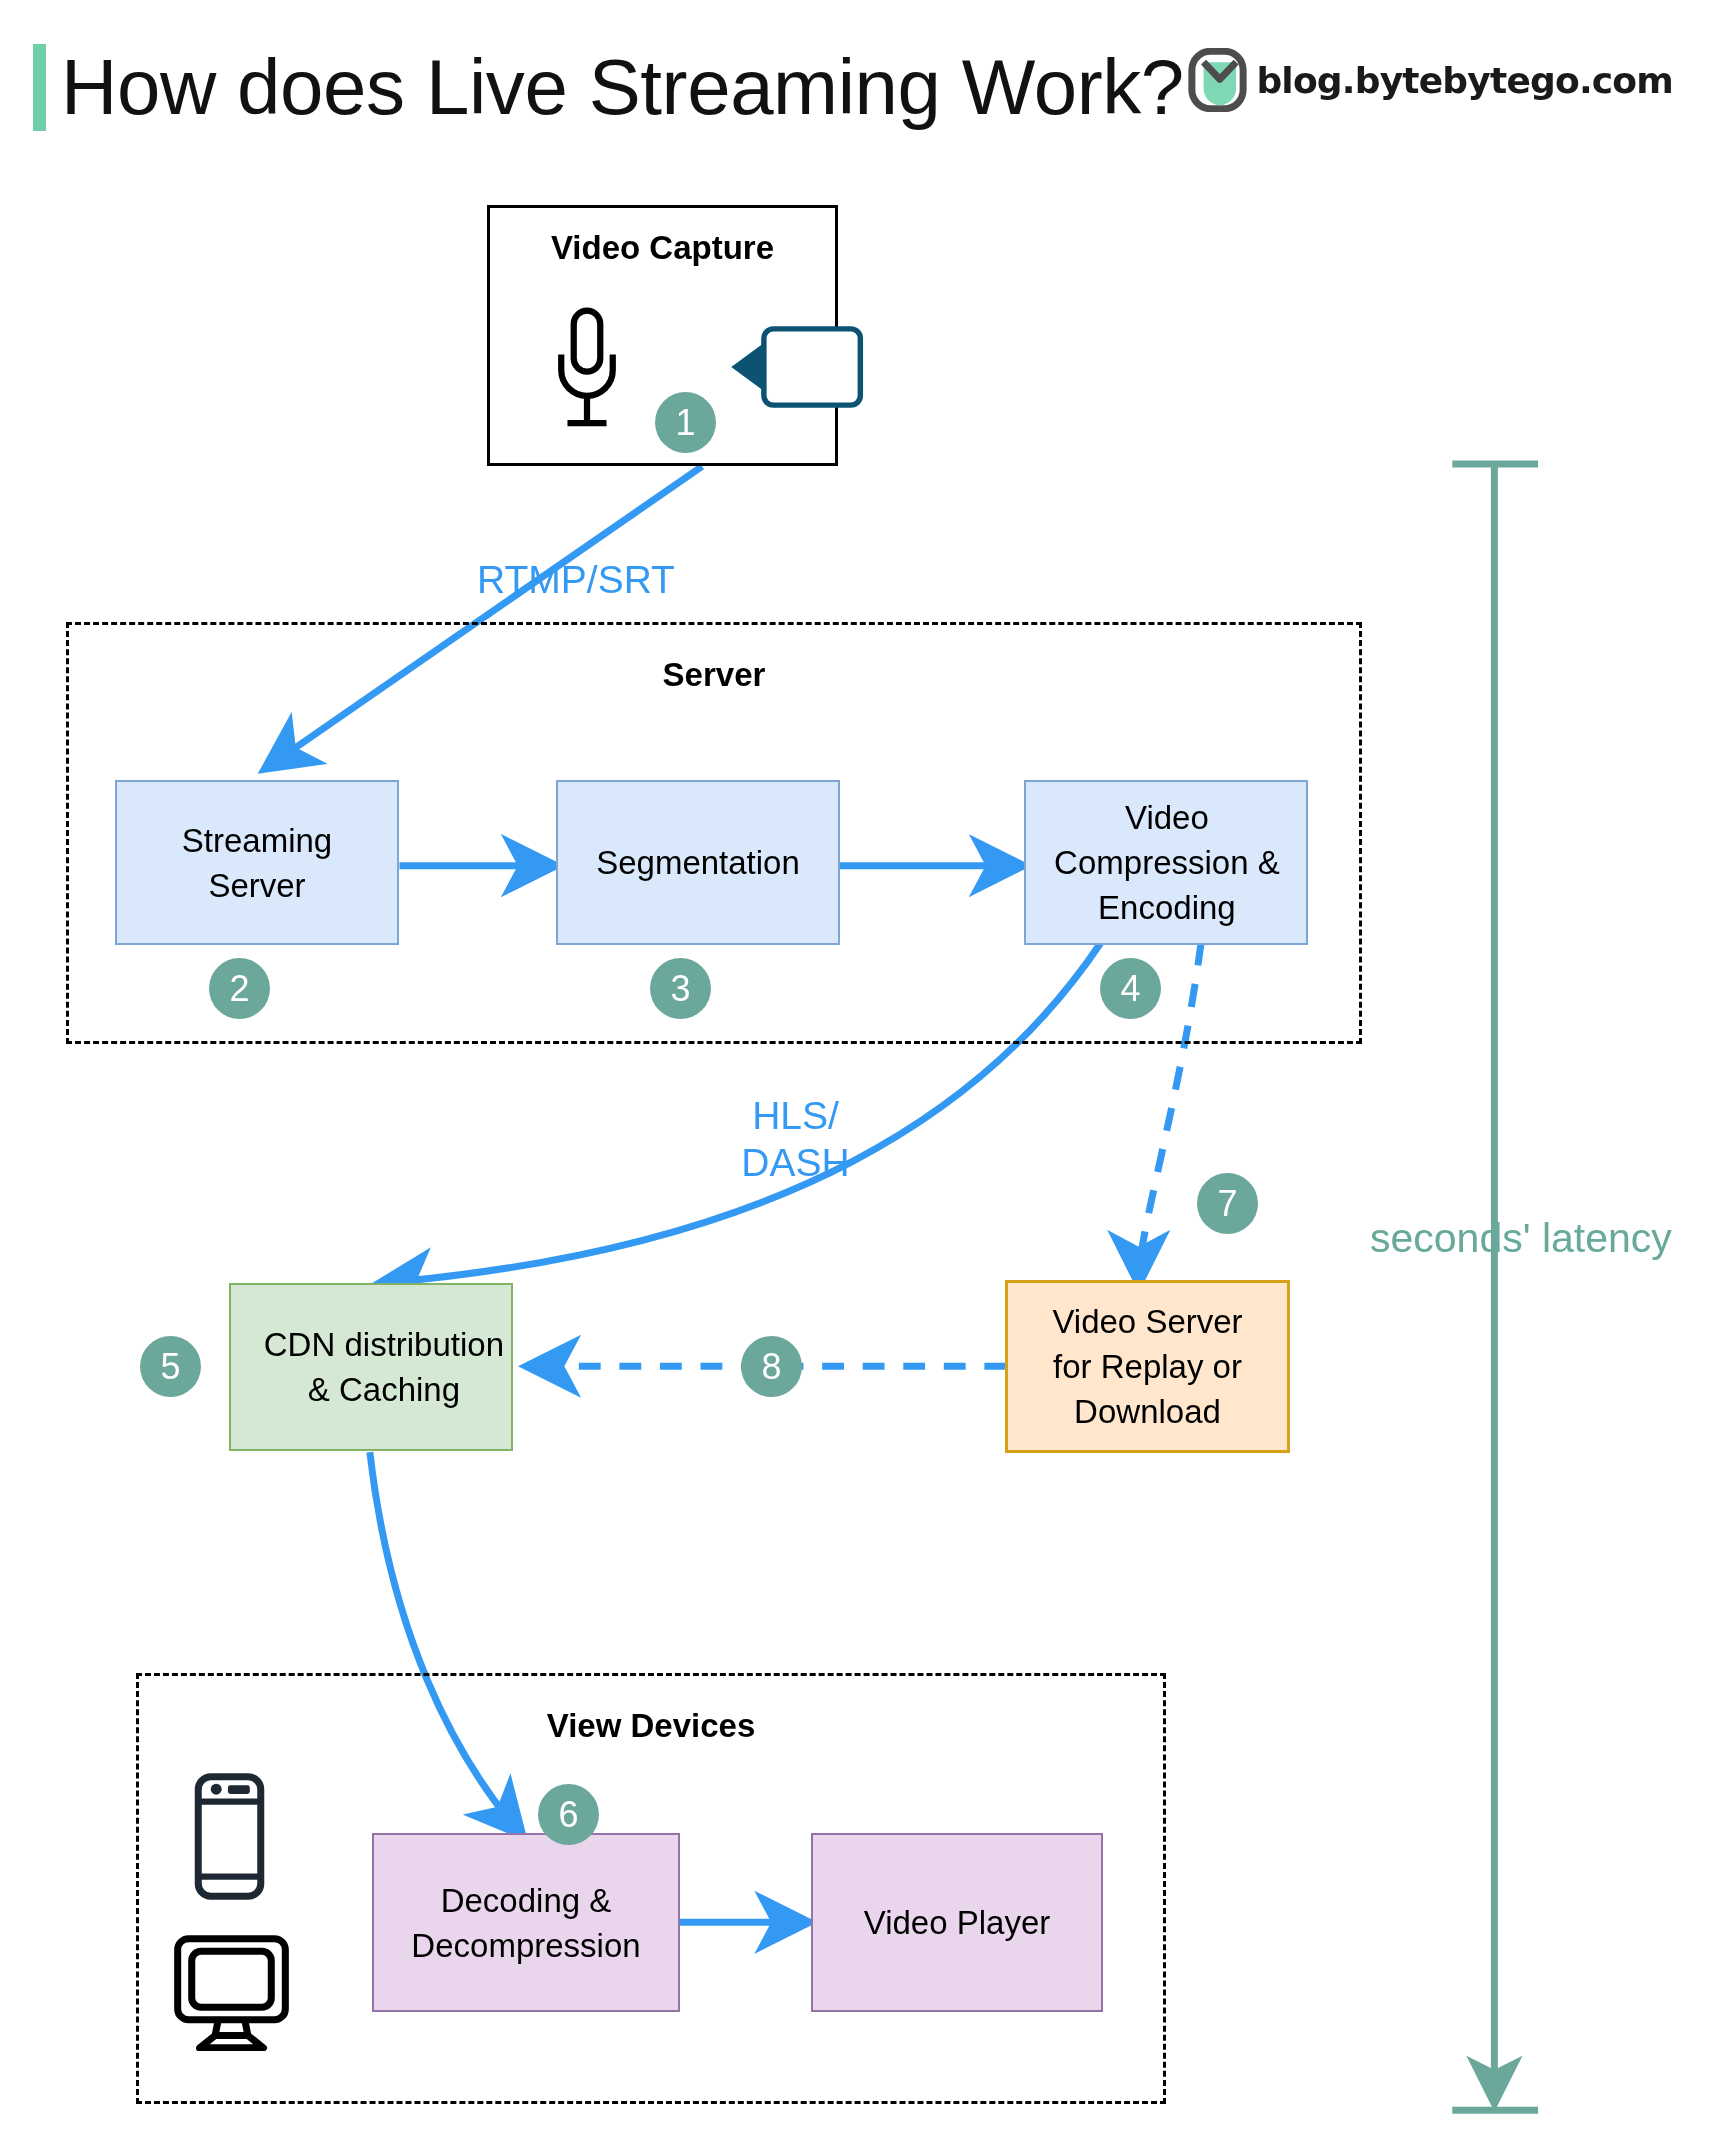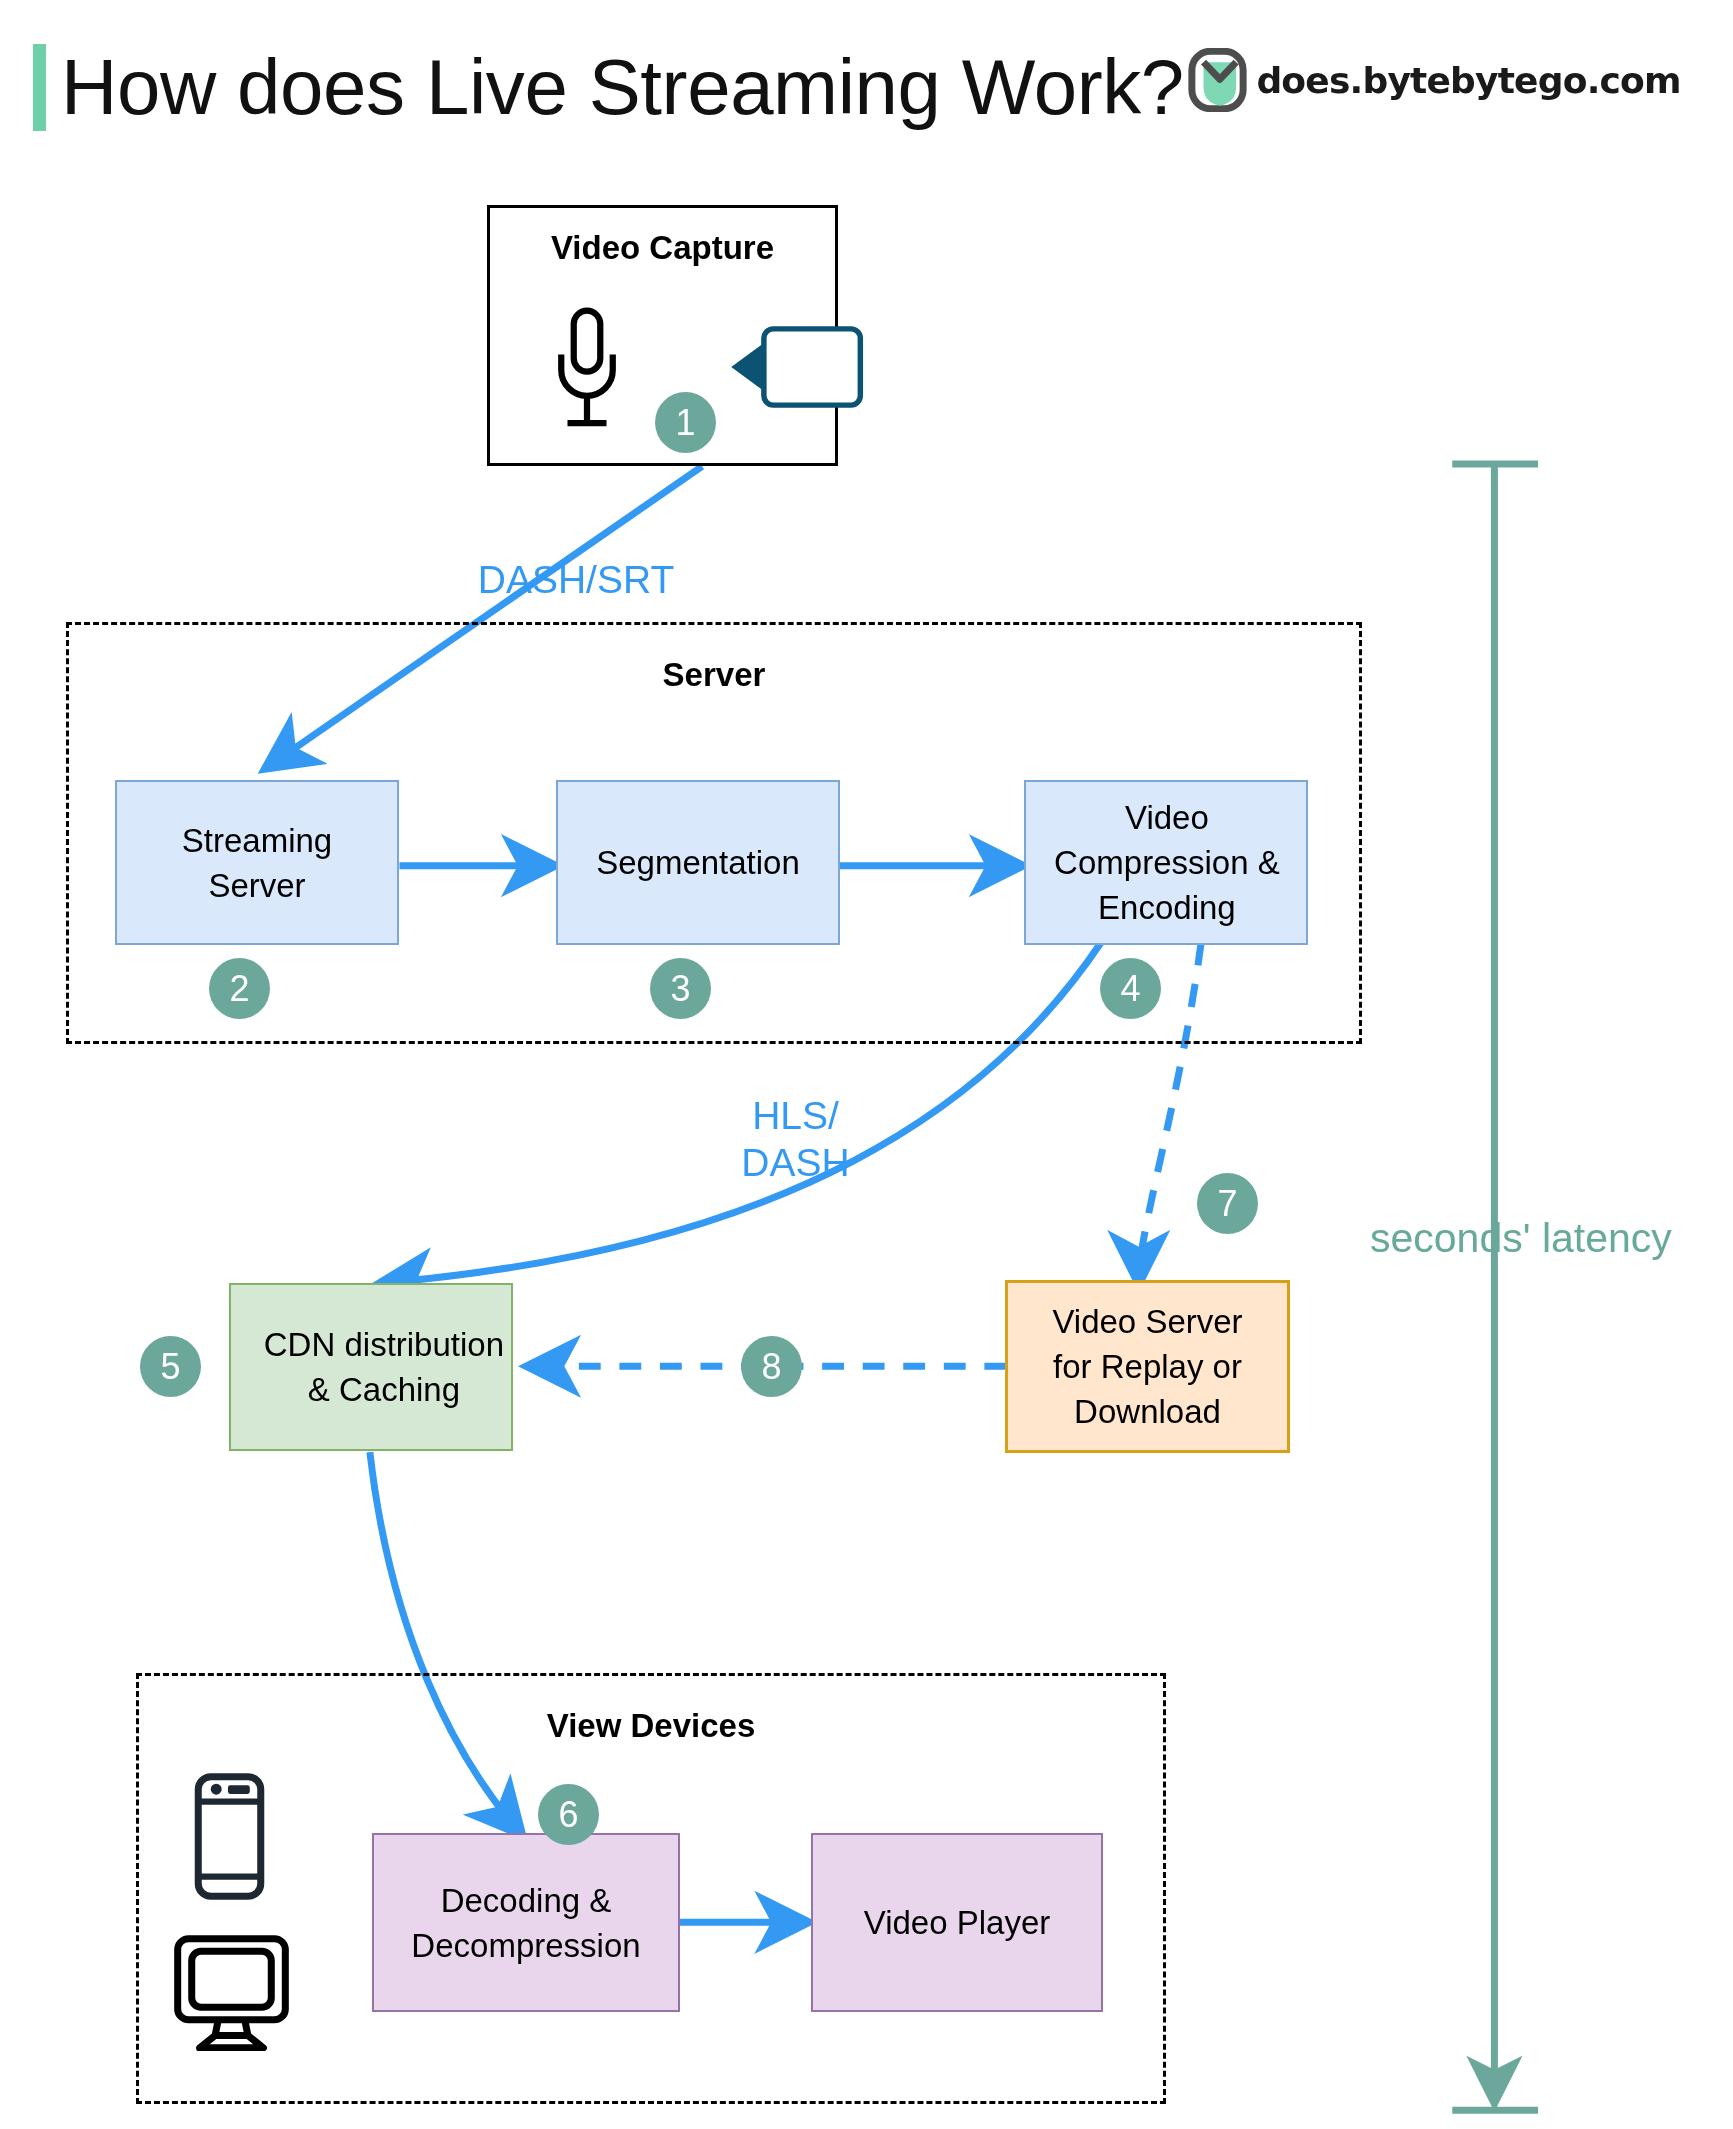--- a/index.html
+++ b/index.html
@@ -97,7 +97,7 @@
         <path d="M20 18 H62 V50 Q62 70 41 74 Q20 70 20 50 Z" fill="#7fd8b4"></path>
         <path d="M20 18 L41 40 L62 18" fill="none" stroke="#4d4d4d" stroke-width="9" stroke-linejoin="round"></path>
       </svg>
-      <div id="brand-text">does.bytebytego.com</div>
+      <div id="brand-text">blog.bytebytego.com</div>
     </div>
   </div>
 

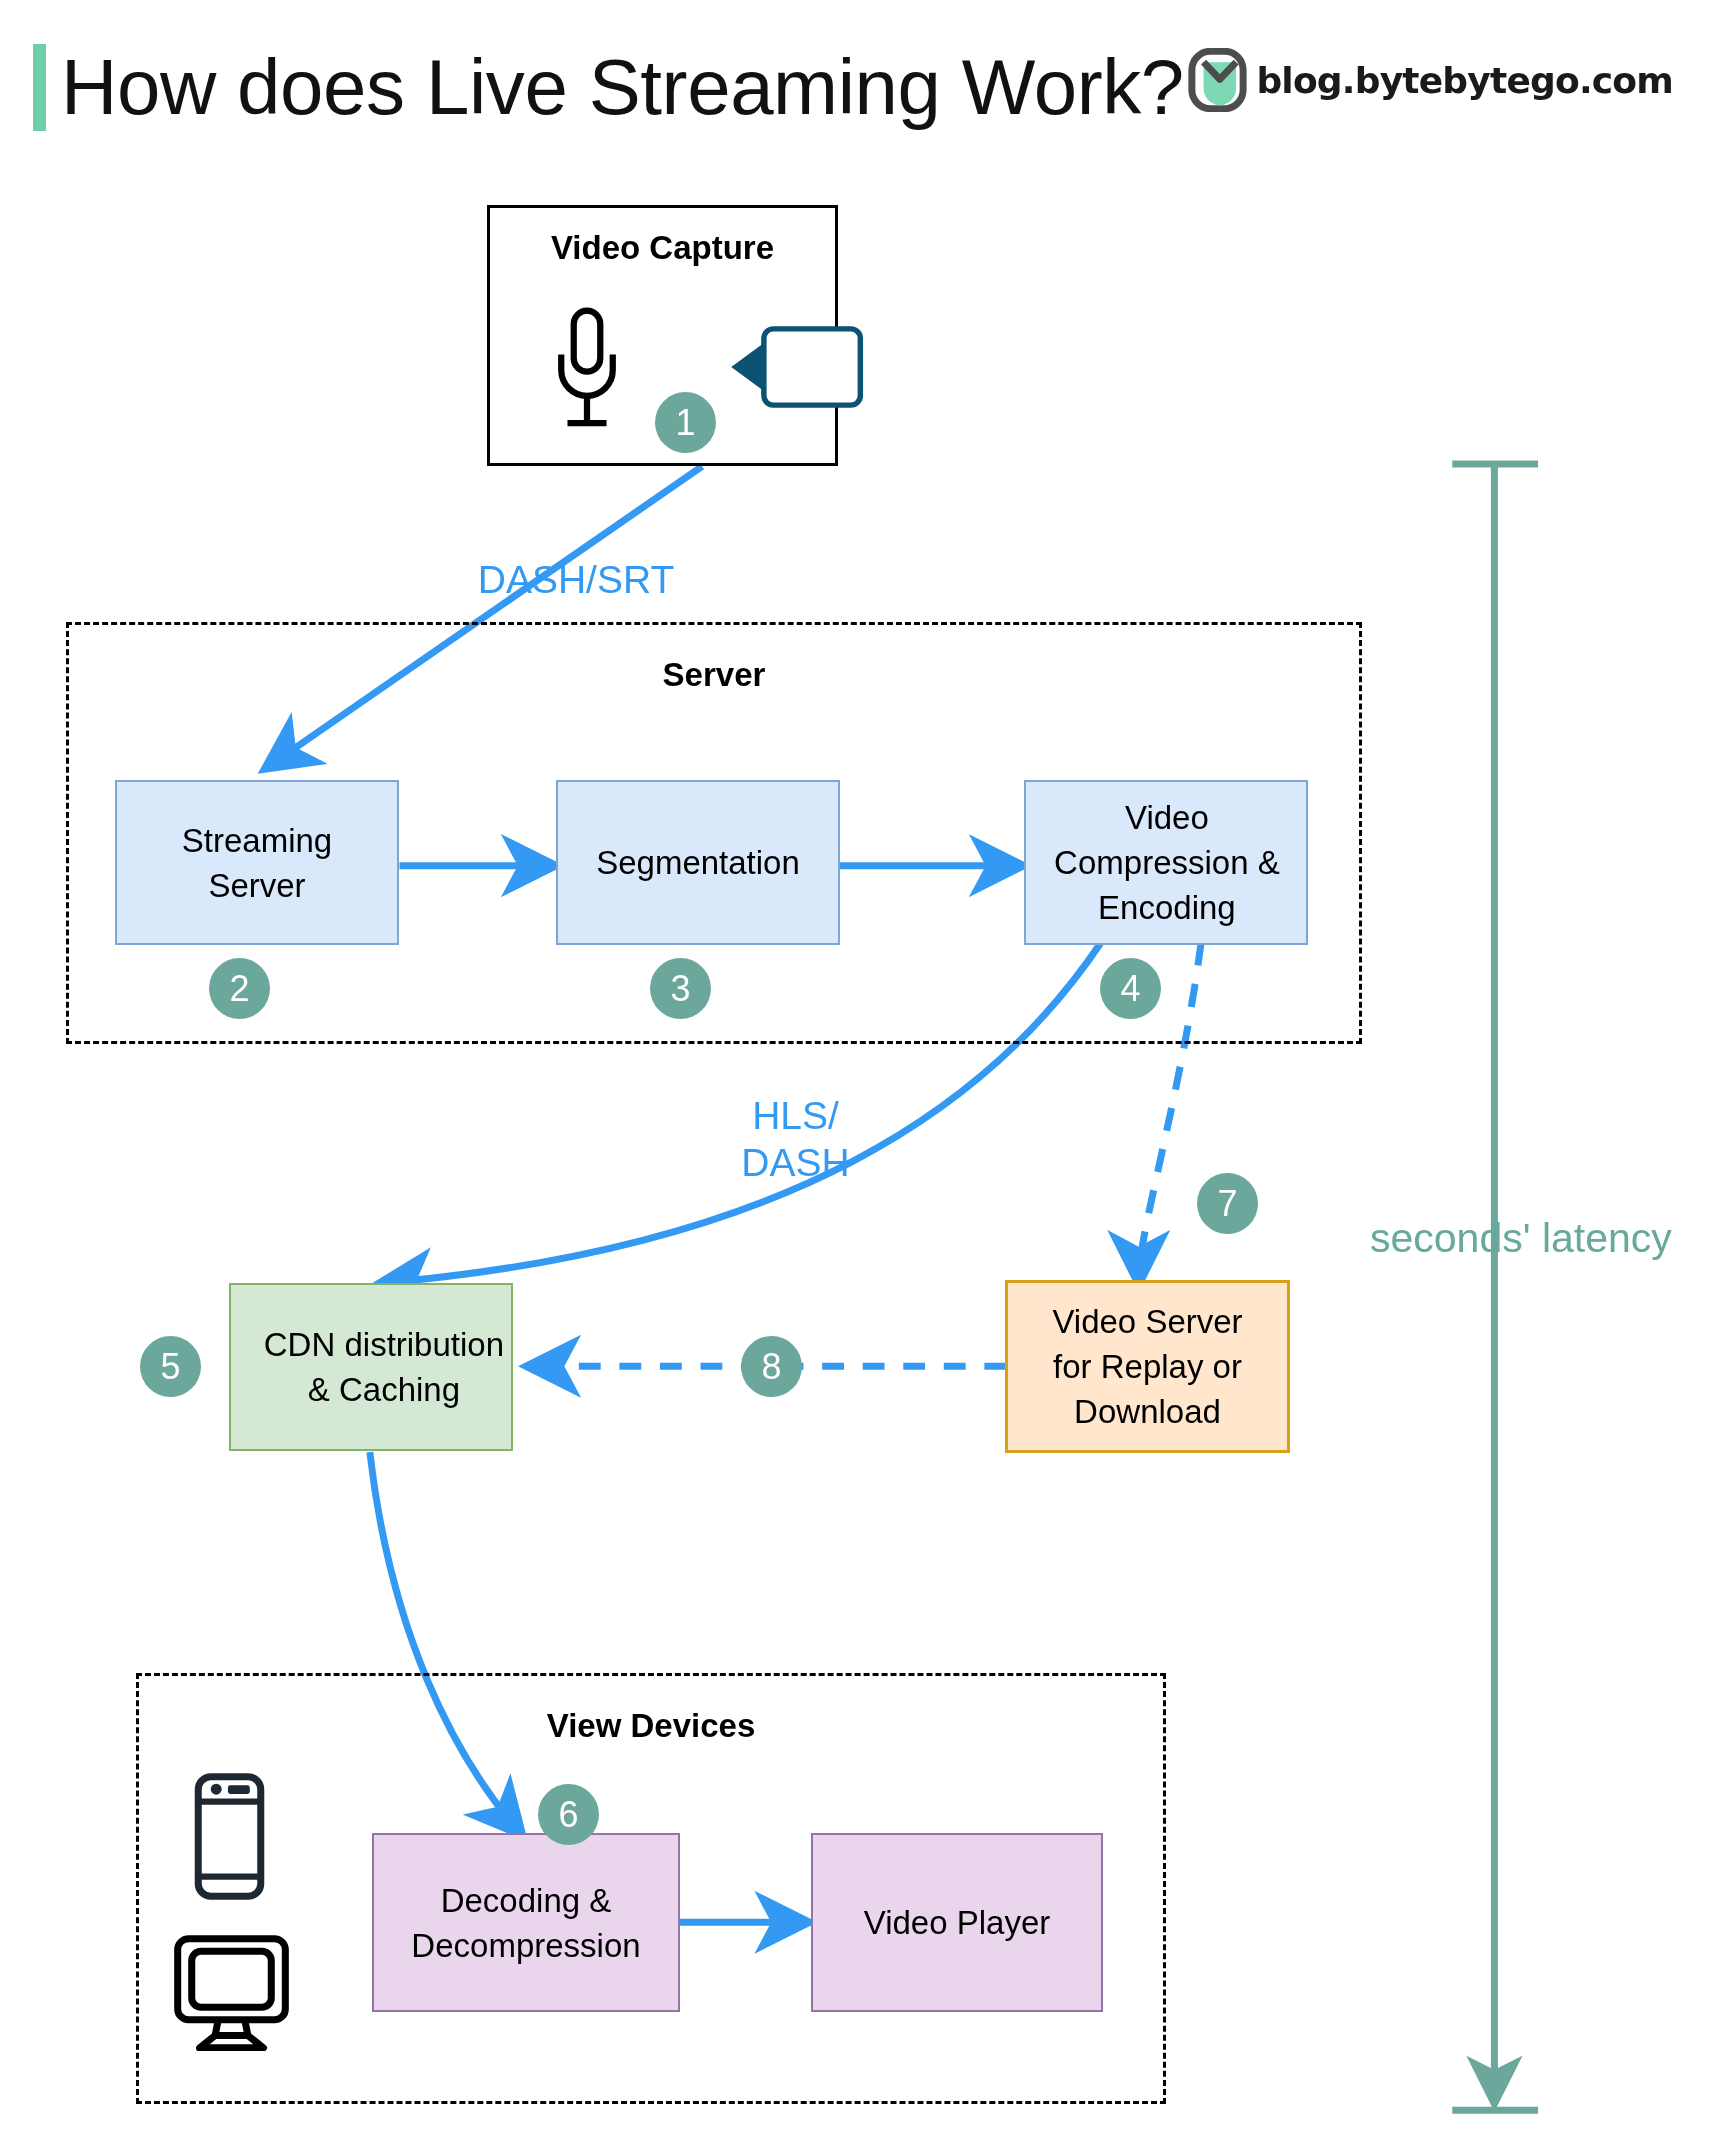--- a/index.html
+++ b/index.html
@@ -214,7 +214,7 @@
     <span style="white-space:pre-line;">Video Player</span>
   </div>
 
-  <div class="edge-label" style="left:459px;top:556px;width:234px;">DASH/SRT</div>
+  <div class="edge-label" style="left:459px;top:556px;width:234px;">RTMP/SRT</div>
   <div class="edge-label" style="left:706px;top:1092px;width:179px;">HLS/
 DASH</div>
 

